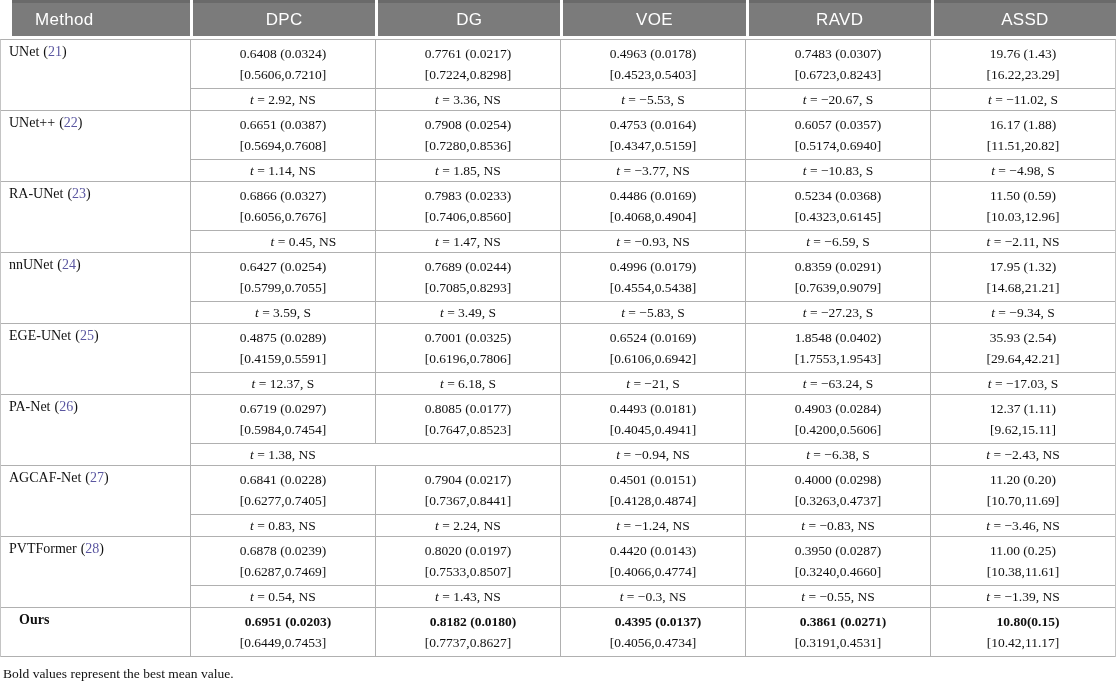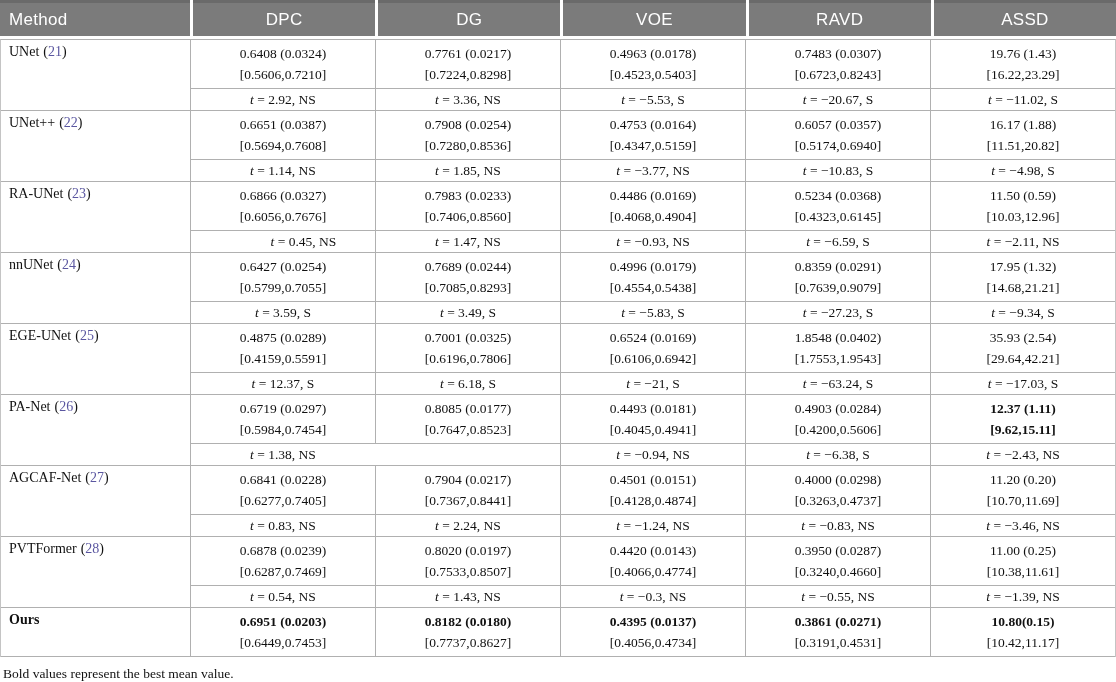--- a/index.html
+++ b/index.html
@@ -28,7 +28,7 @@
     box-sizing:border-box;
   }
   .hcell:not(:first-child){margin-left:3px;}
-  .hcell.method{justify-content:flex-start;padding-left:9px;}
+  .hcell.method{justify-content:flex-start;padding-left:23px;margin-left:12px;}
 
   
   .tbody{

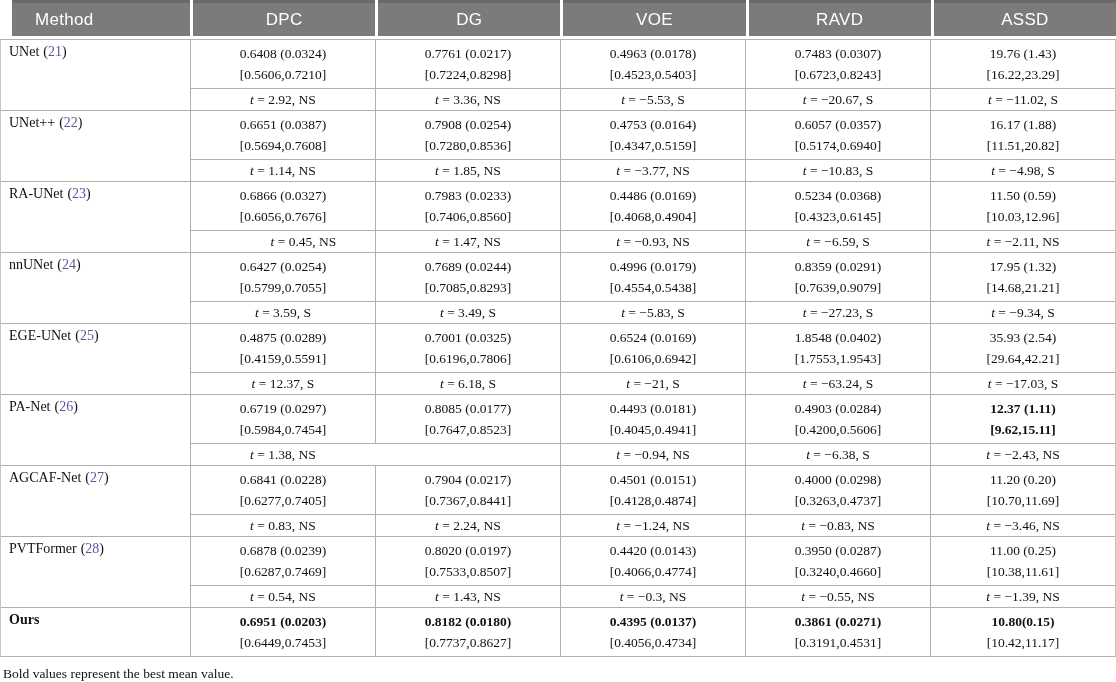--- a/index.html
+++ b/index.html
@@ -250,7 +250,7 @@
           <div>0.4903 (0.0284)</div>
           <div>[0.4200,0.5606]</div>
         </div>
-        <div class="vcell sep" style="grid-column: 6; font-weight: bold;">
+        <div class="vcell sep" style="grid-column: 6;">
           <div>12.37 (1.11)</div>
           <div>[9.62,15.11]</div>
         </div>

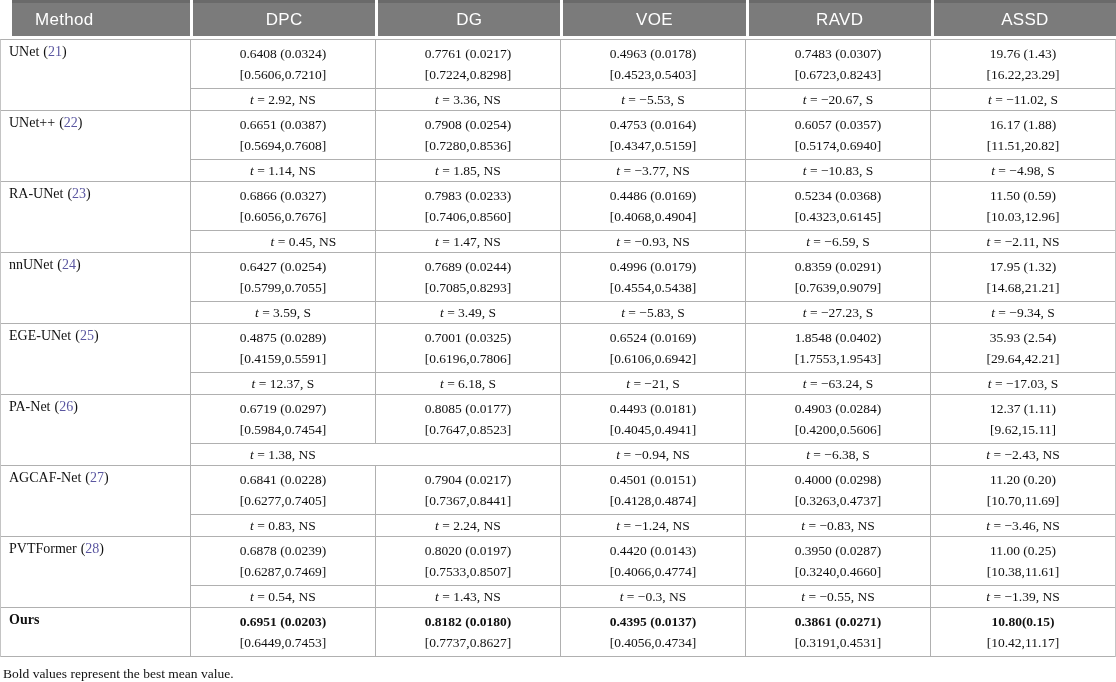--- a/index.html
+++ b/index.html
@@ -68,7 +68,7 @@
     box-sizing:border-box;
   }
   .tcell i{font-style:italic;}
-  .b{font-weight:bold;}
+  .b{font-weight:bold;margin-left:10px;}
   .ref{margin-left:4px;}
   .refnum{color:#5a56a0;}
   .footnote{

